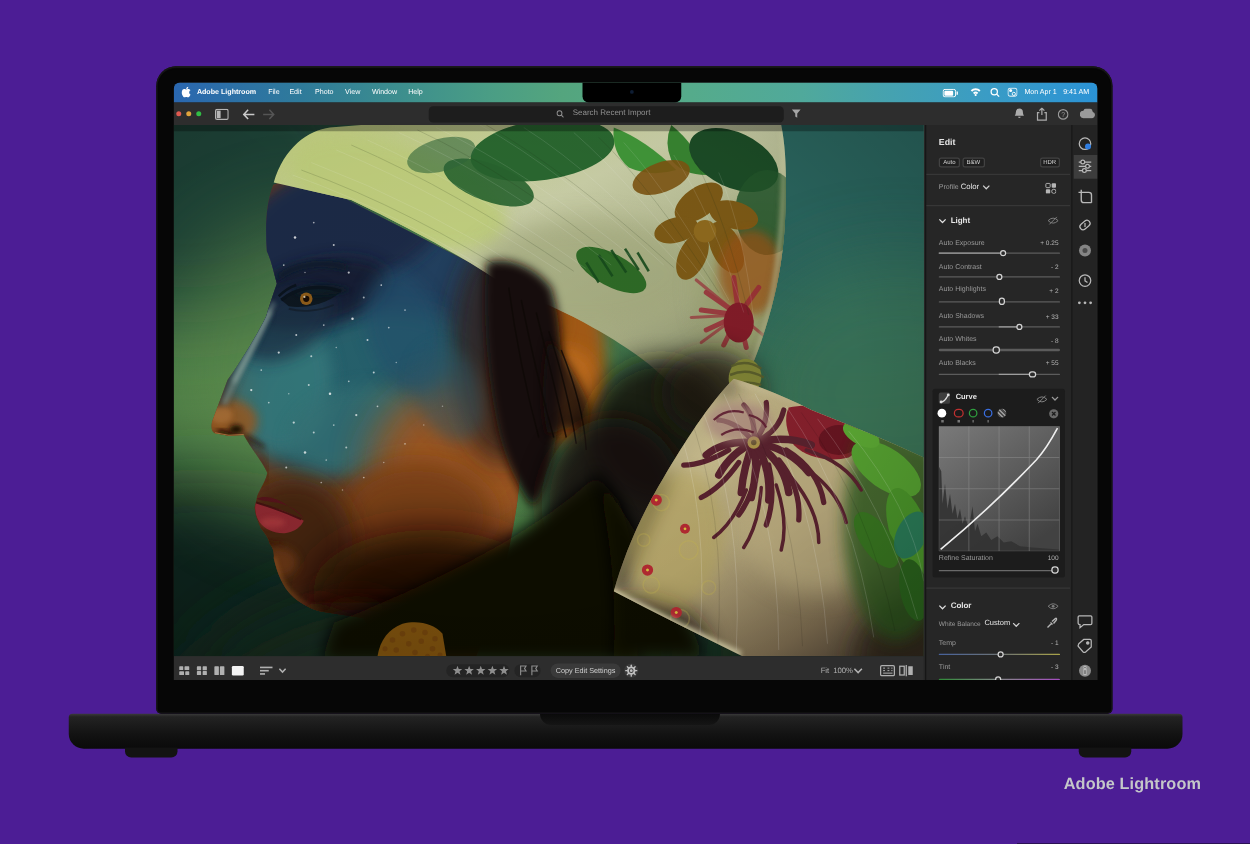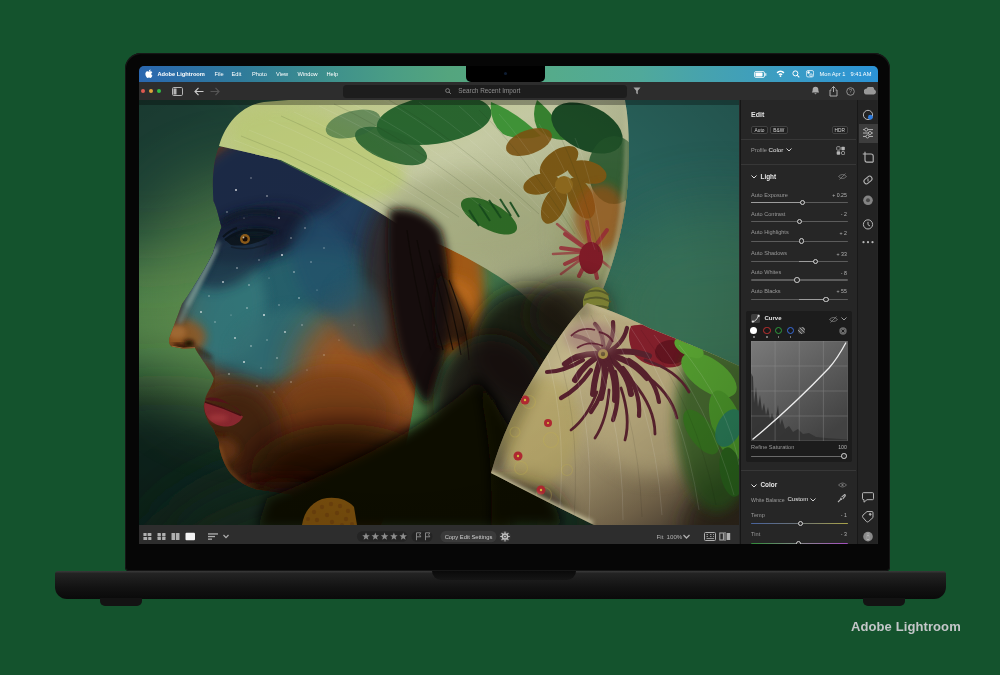--- a/index.html
+++ b/index.html
@@ -5,7 +5,7 @@
 * { margin:0; padding:0; box-sizing:border-box; }
 html,body { width:1000px; height:675px; background:#000; overflow:hidden; }
 body { font-family:"Liberation Sans", sans-serif; position:relative; -webkit-font-smoothing:antialiased; }
-.stage { position:absolute; left:0; top:0; width:1000px; height:675px; background:#14532d; }
+.stage { position:absolute; left:0; top:0; width:1000px; height:675px; background:#4c1d95; }
 .lid { position:absolute; left:125px; top:53px; width:765px; height:518px;
   background:#060606; border-radius:16px 16px 4px 4px;
   box-shadow: inset 0 0 0 1px #161616, inset 0 1px 1px #222; }

